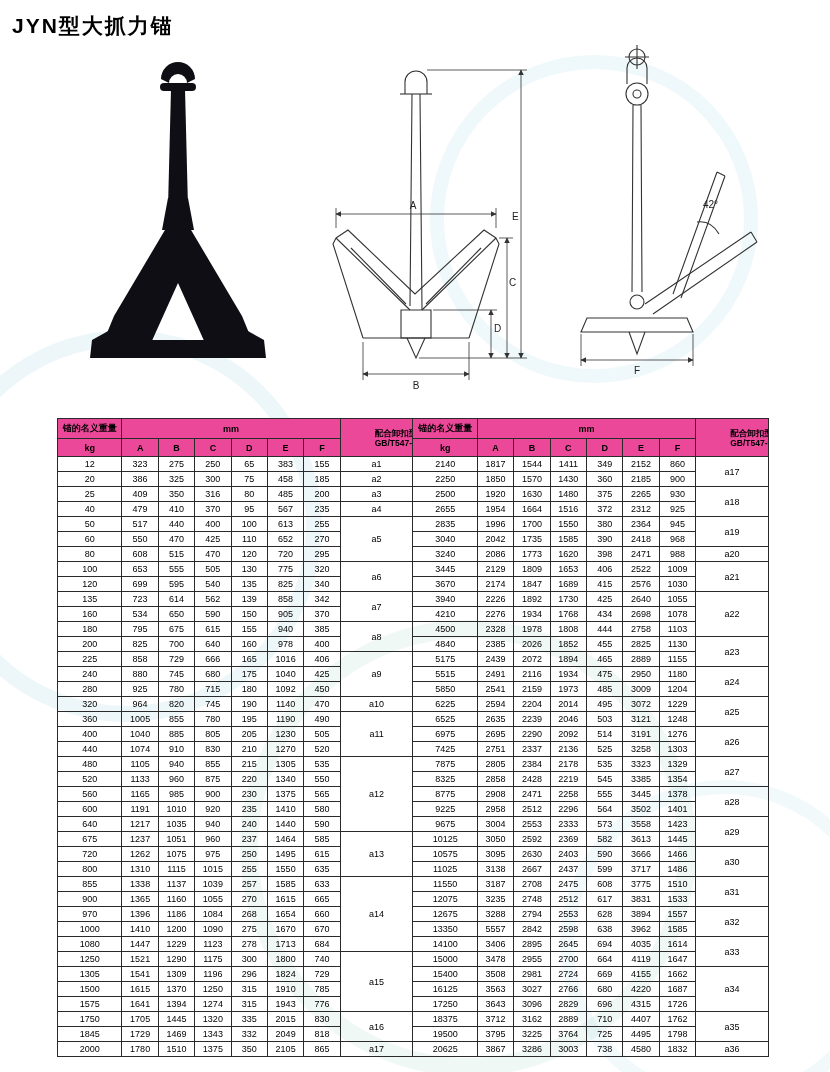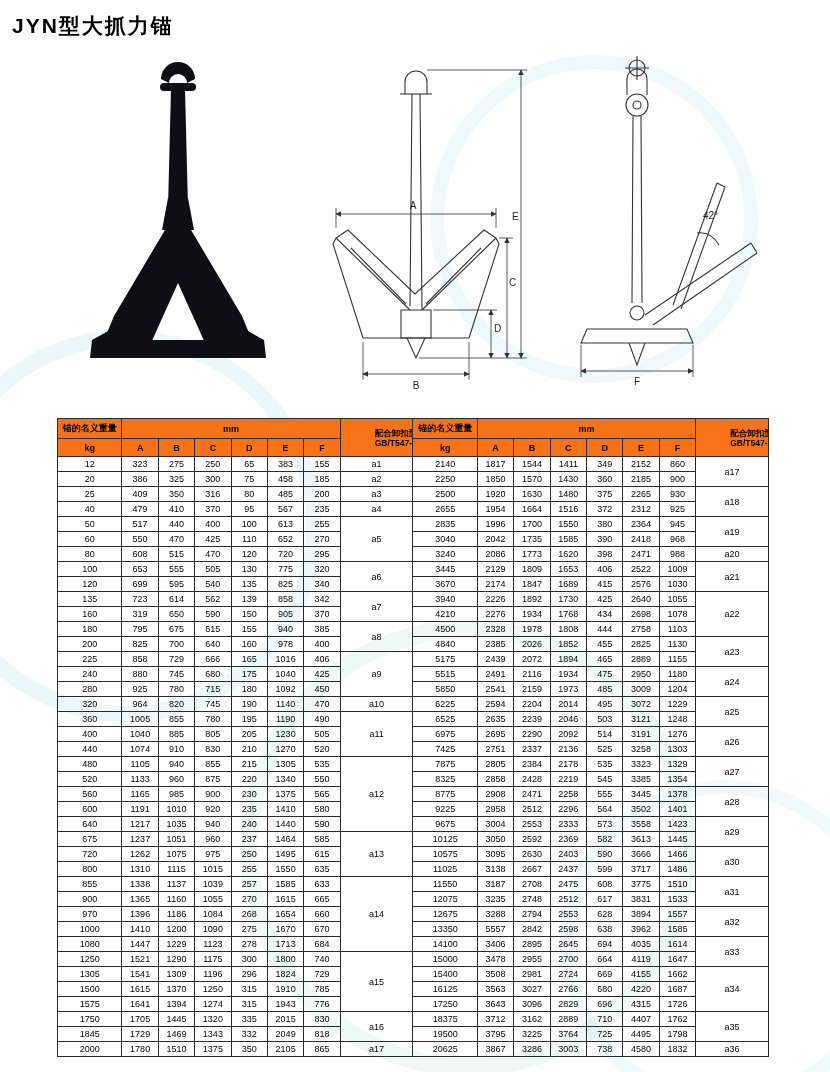--- a/index.html
+++ b/index.html
@@ -100,7 +100,7 @@
     </svg>
   </div>
 
-  <div class="fig" style="left:565px;top:55px;">
+  <div class="fig" style="left:565px;top:44px;">
     <svg width="210" height="335" viewBox="0 0 210 335">
       <defs>
         <marker id="ar3" viewBox="0 0 10 10" refX="9" refY="5" markerWidth="7" markerHeight="7" orient="auto-start-reverse">

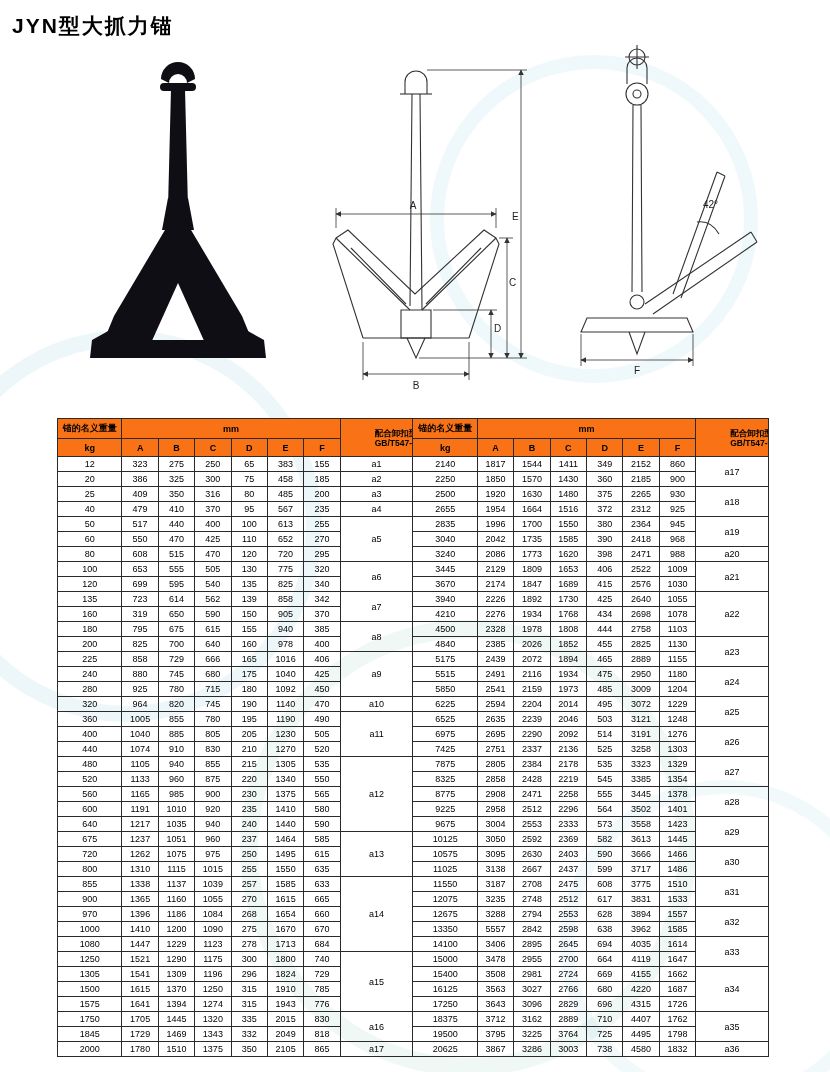--- a/index.html
+++ b/index.html
@@ -26,7 +26,7 @@
       border-collapse:collapse;table-layout:fixed;background:transparent;}
   .anchor-table th,.anchor-table td{border:1px solid #2a2a2a;padding:0;text-align:center;
       font-size:9px;white-space:nowrap;overflow:hidden;}
-  .anchor-table thead th{background:#f97316;font-weight:bold;height:17px;}
+  .anchor-table thead th{background:#ec4899;font-weight:bold;height:17px;}
   .anchor-table thead tr:first-child th{height:19px;}
   th.shkh{font-size:8.5px;line-height:10px;font-weight:bold;padding-left:34px;}
   .anchor-table tbody td{height:14px;line-height:14px;background:transparent;}

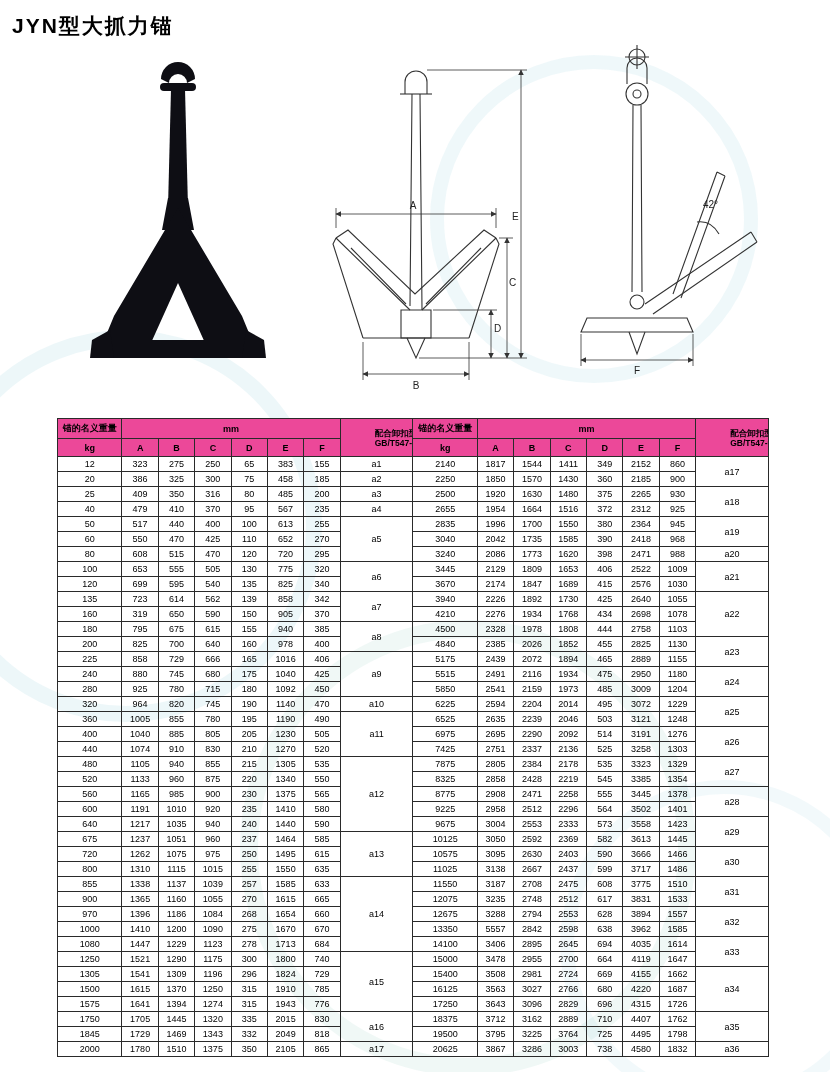--- a/index.html
+++ b/index.html
@@ -357,7 +357,7 @@
         </tr>
         <tr>
           <td>160</td>
-          <td>319</td>
+          <td>534</td>
           <td>650</td>
           <td>590</td>
           <td>150</td>

